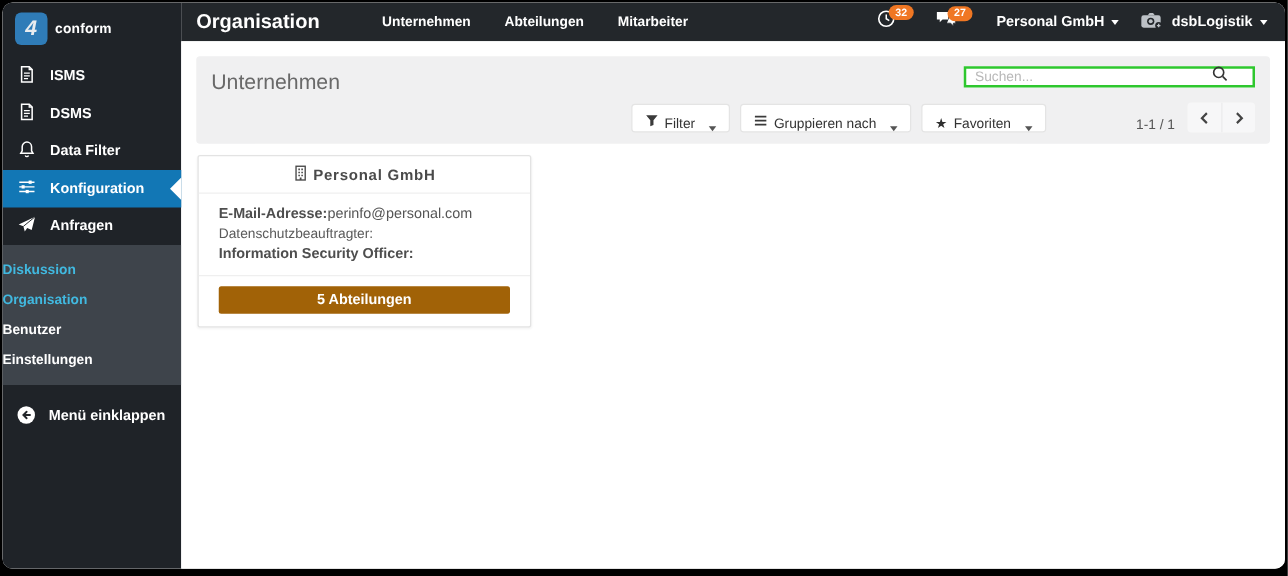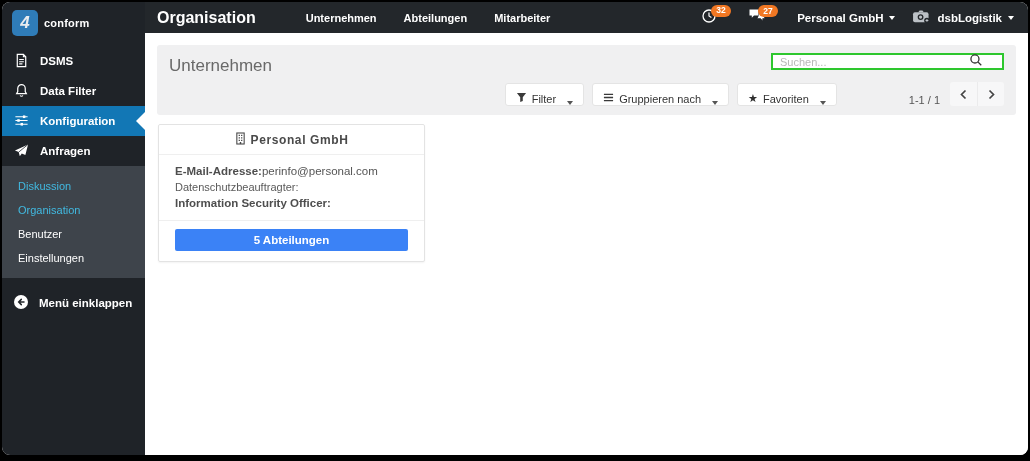--- a/index.html
+++ b/index.html
@@ -74,6 +74,14 @@
     </div>
 
     <div class="nav">
+      <div class="nav-item">
+        <span><svg width="15" height="15" viewBox="0 0 16 16">
+              <path d="M3.5 1.5h6.5l2.5 2.5v10.5h-9z" fill="none" stroke="#fff" stroke-width="1.3"></path>
+              <path d="M10 1.5V4h2.5" fill="none" stroke="#fff" stroke-width="1.1"></path>
+              <path d="M5.5 7h5M5.5 9.3h5M5.5 11.6h3.5" stroke="#fff" stroke-width="1.1"></path>
+            </svg></span>
+        <span>ISMS</span>
+      </div>
       <div class="nav-item">
         <span><svg width="15" height="15" viewBox="0 0 16 16">
               <path d="M3.5 1.5h6.5l2.5 2.5v10.5h-9z" fill="none" stroke="#fff" stroke-width="1.3"></path>

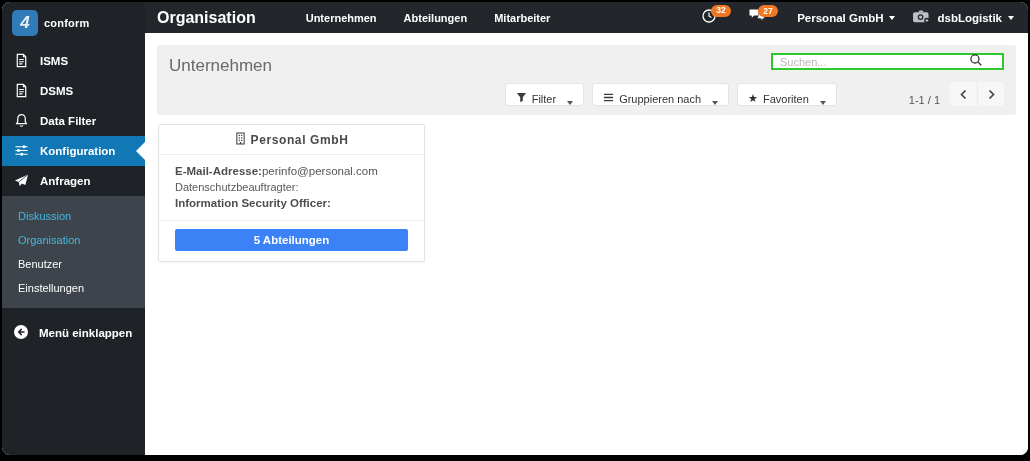--- a/index.html
+++ b/index.html
@@ -17,7 +17,7 @@
   .nav-item.active { background:#1277b5; }
   .nav-item.active::after { content:""; position:absolute; right:0; top:50%; transform:translateY(-50%); width:0; height:0; border-top:9px solid transparent; border-bottom:9px solid transparent; border-right:9px solid #fff; }
   .submenu { background:#3e444b; padding:8px 0; }
-  .sub-item { height:24px; line-height:24px; padding-left:16px; font-size:11px; font-weight:normal; color:#fff; cursor:pointer; }
+  .sub-item { height:24px; line-height:24px; padding-left:0; font-size:11px; font-weight:bold; color:#fff; cursor:pointer; }
   .sub-item.cyan { color:#41b9e0; }
   .collapse-row { margin-top:10px; height:30px; display:flex; align-items:center; padding-left:11px; gap:10px; color:#fff; font-size:11.5px; font-weight:bold; cursor:pointer; }
 

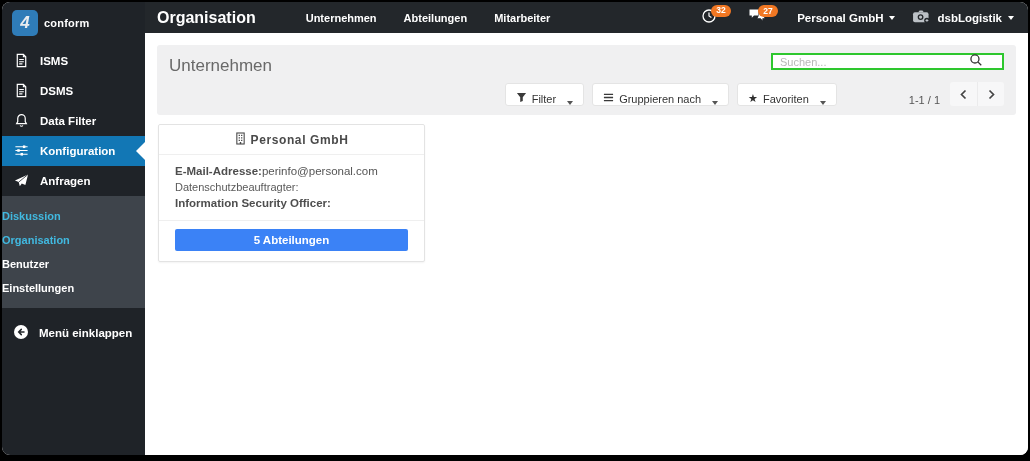--- a/index.html
+++ b/index.html
@@ -60,7 +60,7 @@
   .fld-label { font-weight:bold; color:#4e4e4e; }
   .fld-plain { font-weight:normal; font-size:11px; color:#5a5a5a; }
   .card-footer { padding:8px 16px 10px; }
-  .dept-btn { width:100%; height:22px; background:#3b82f6; border:none; border-radius:2px; color:#fff; font-size:11.5px; font-weight:bold; cursor:pointer; font-family:"Liberation Sans", sans-serif; }
+  .dept-btn { width:100%; height:22px; background:#a16207; border:none; border-radius:2px; color:#fff; font-size:11.5px; font-weight:bold; cursor:pointer; font-family:"Liberation Sans", sans-serif; }
 </style>
 </head>
 <body>

